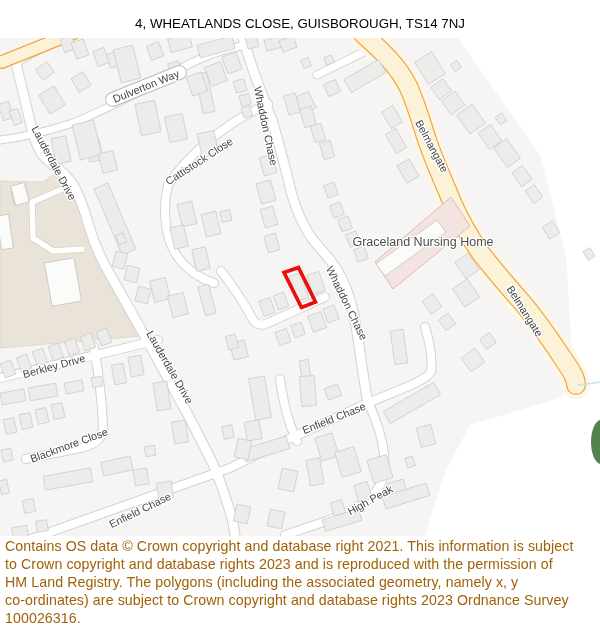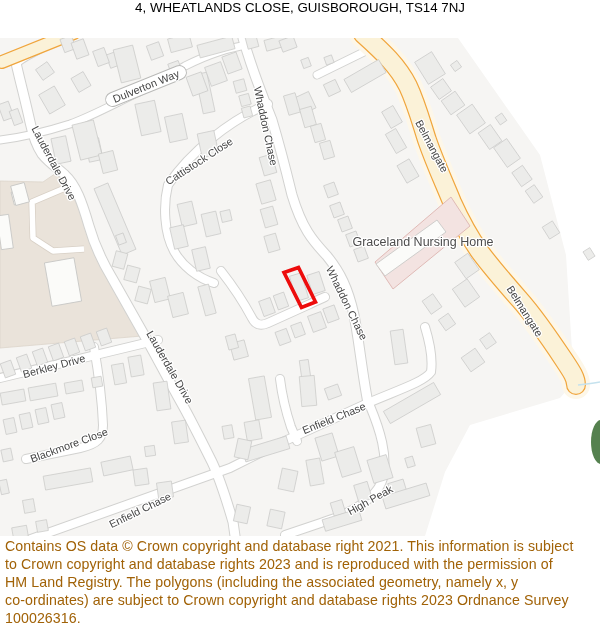--- a/index.html
+++ b/index.html
@@ -4,7 +4,7 @@
 <style>
 html,body{margin:0;padding:0;background:#fff;width:600px;height:625px;overflow:hidden;}
 body{font-family:"Liberation Sans",sans-serif;position:relative;}
-#hdr{position:absolute;top:0;left:0;width:600px;text-align:center;color:#000;}
+#hdr{position:absolute;top:16px;left:0;width:600px;text-align:center;color:#000;}
 #hdr .l1{font-size:13.3px;line-height:14px;padding-top:1px;}
 #hdr .l2{font-size:14.7px;line-height:15.5px;}
 #map{position:absolute;top:38px;left:0;}

